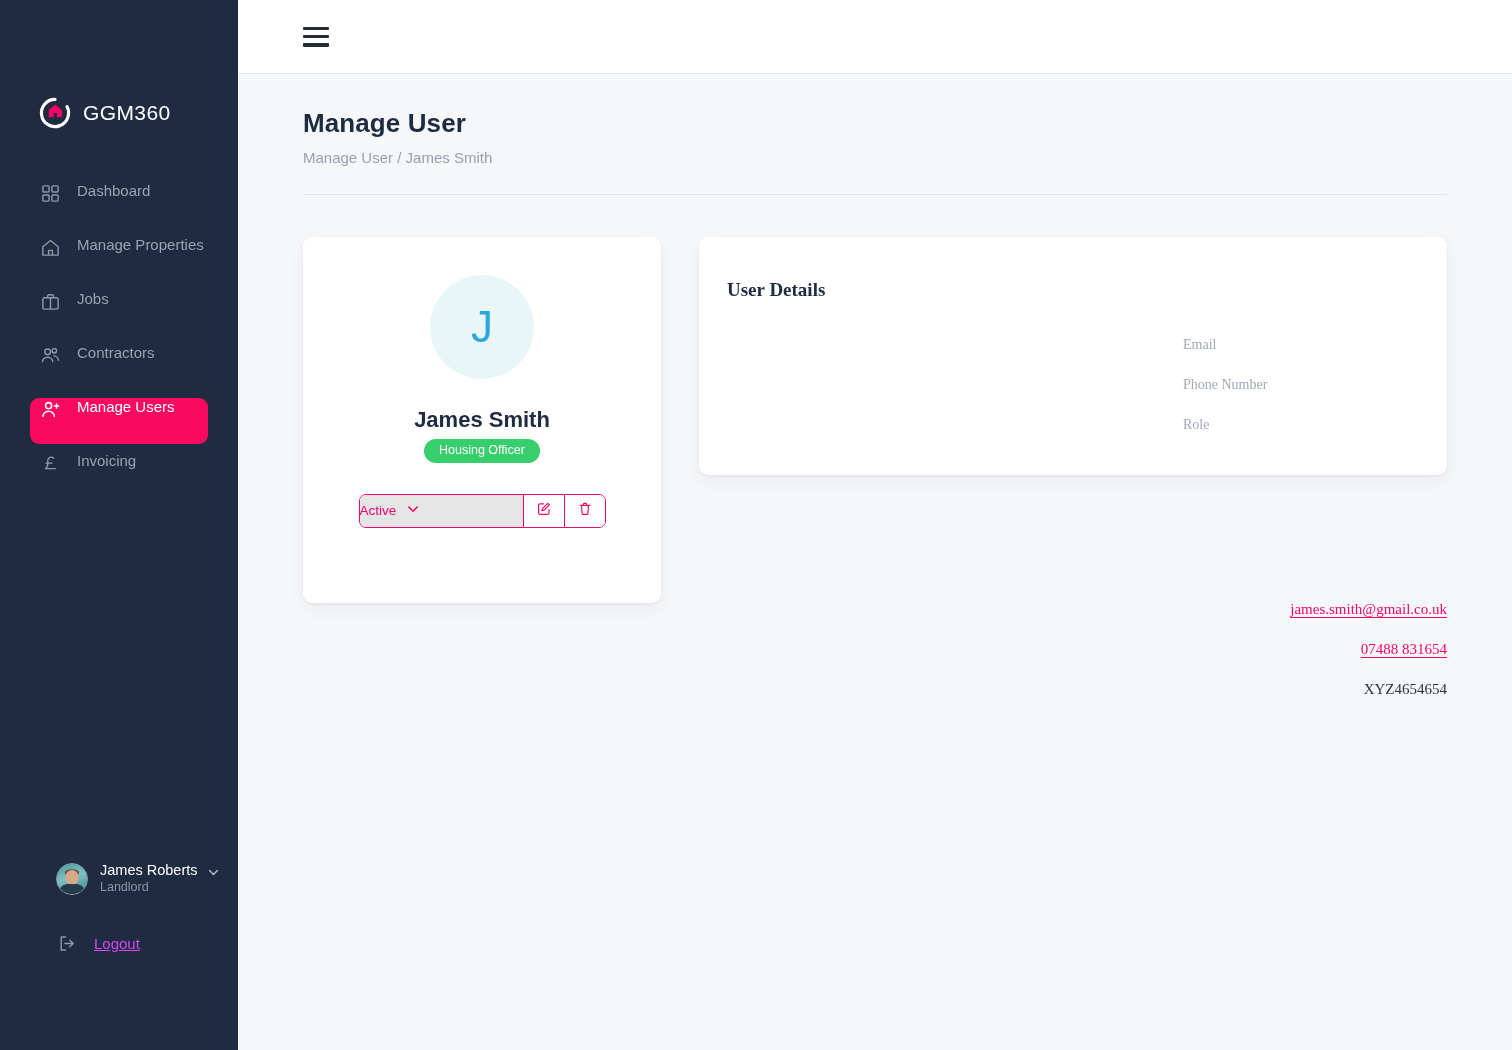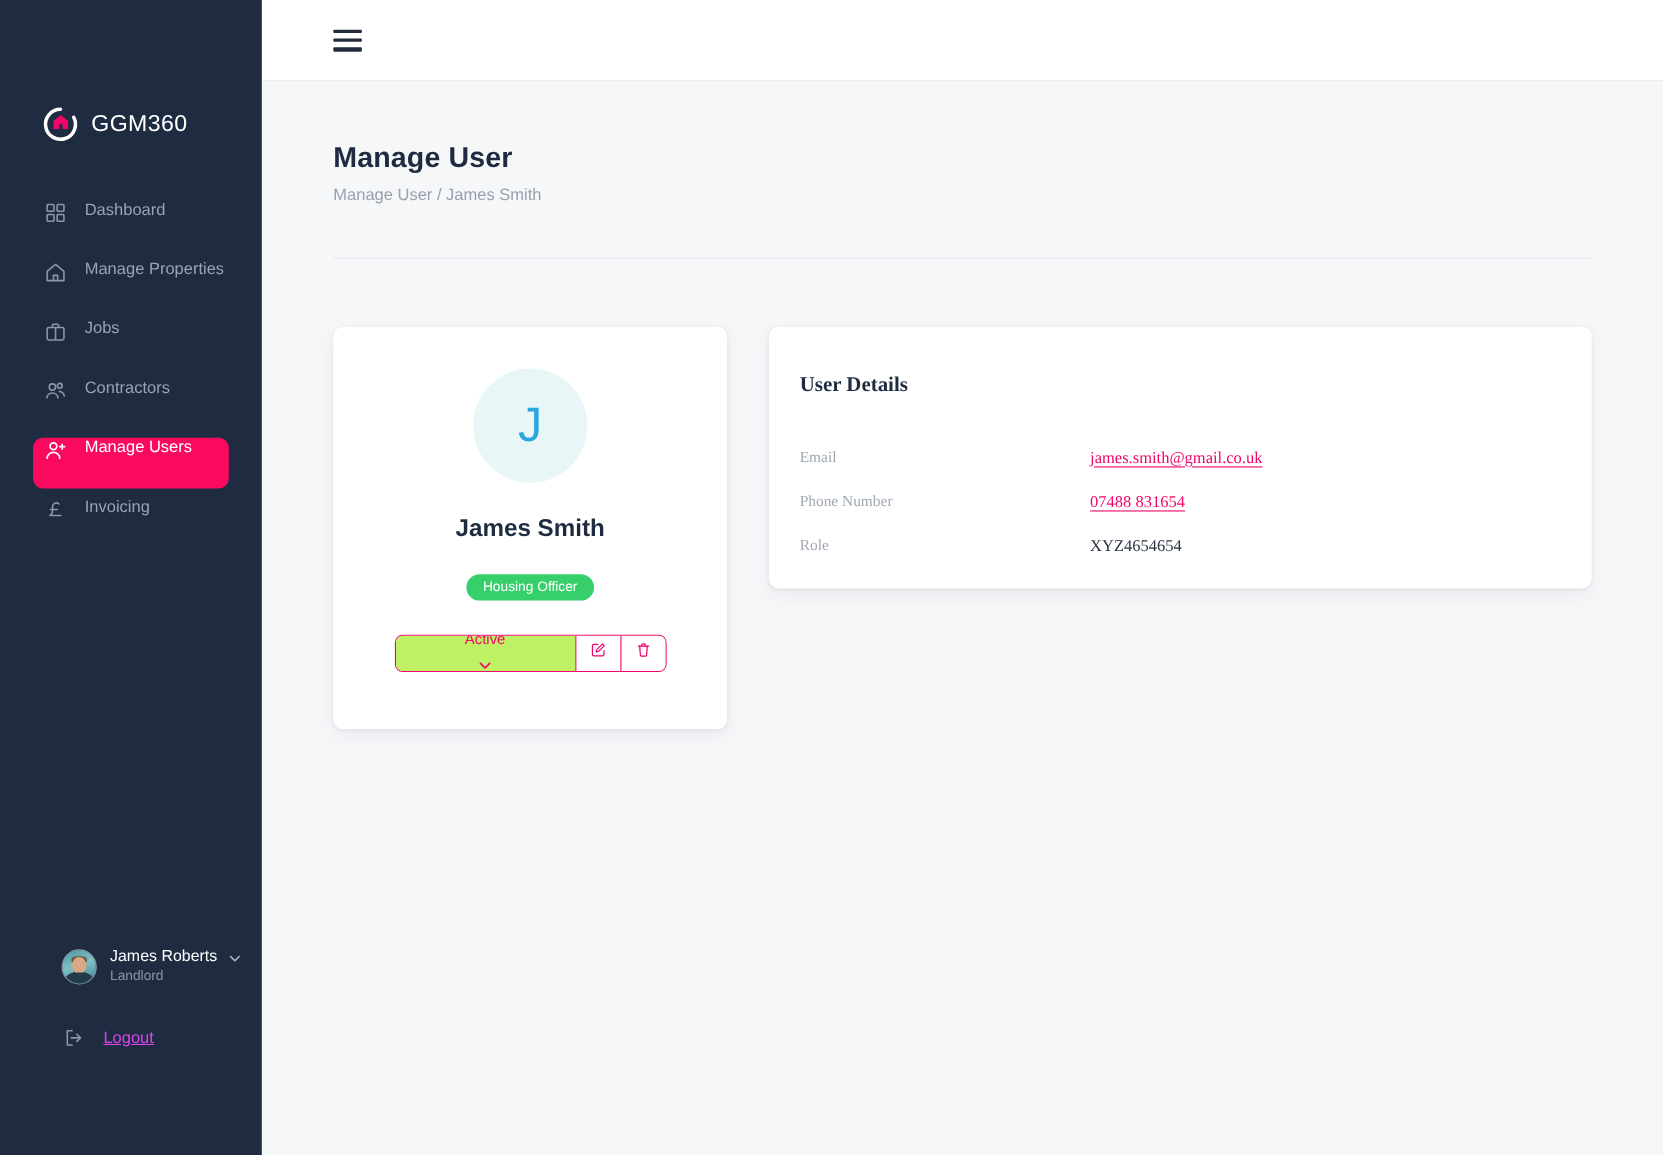--- a/index.html
+++ b/index.html
@@ -147,7 +147,6 @@
     display: flex;
     flex-direction: column;
     min-width: 0;
-    gap: 20px;
   }
 
   .topbar {

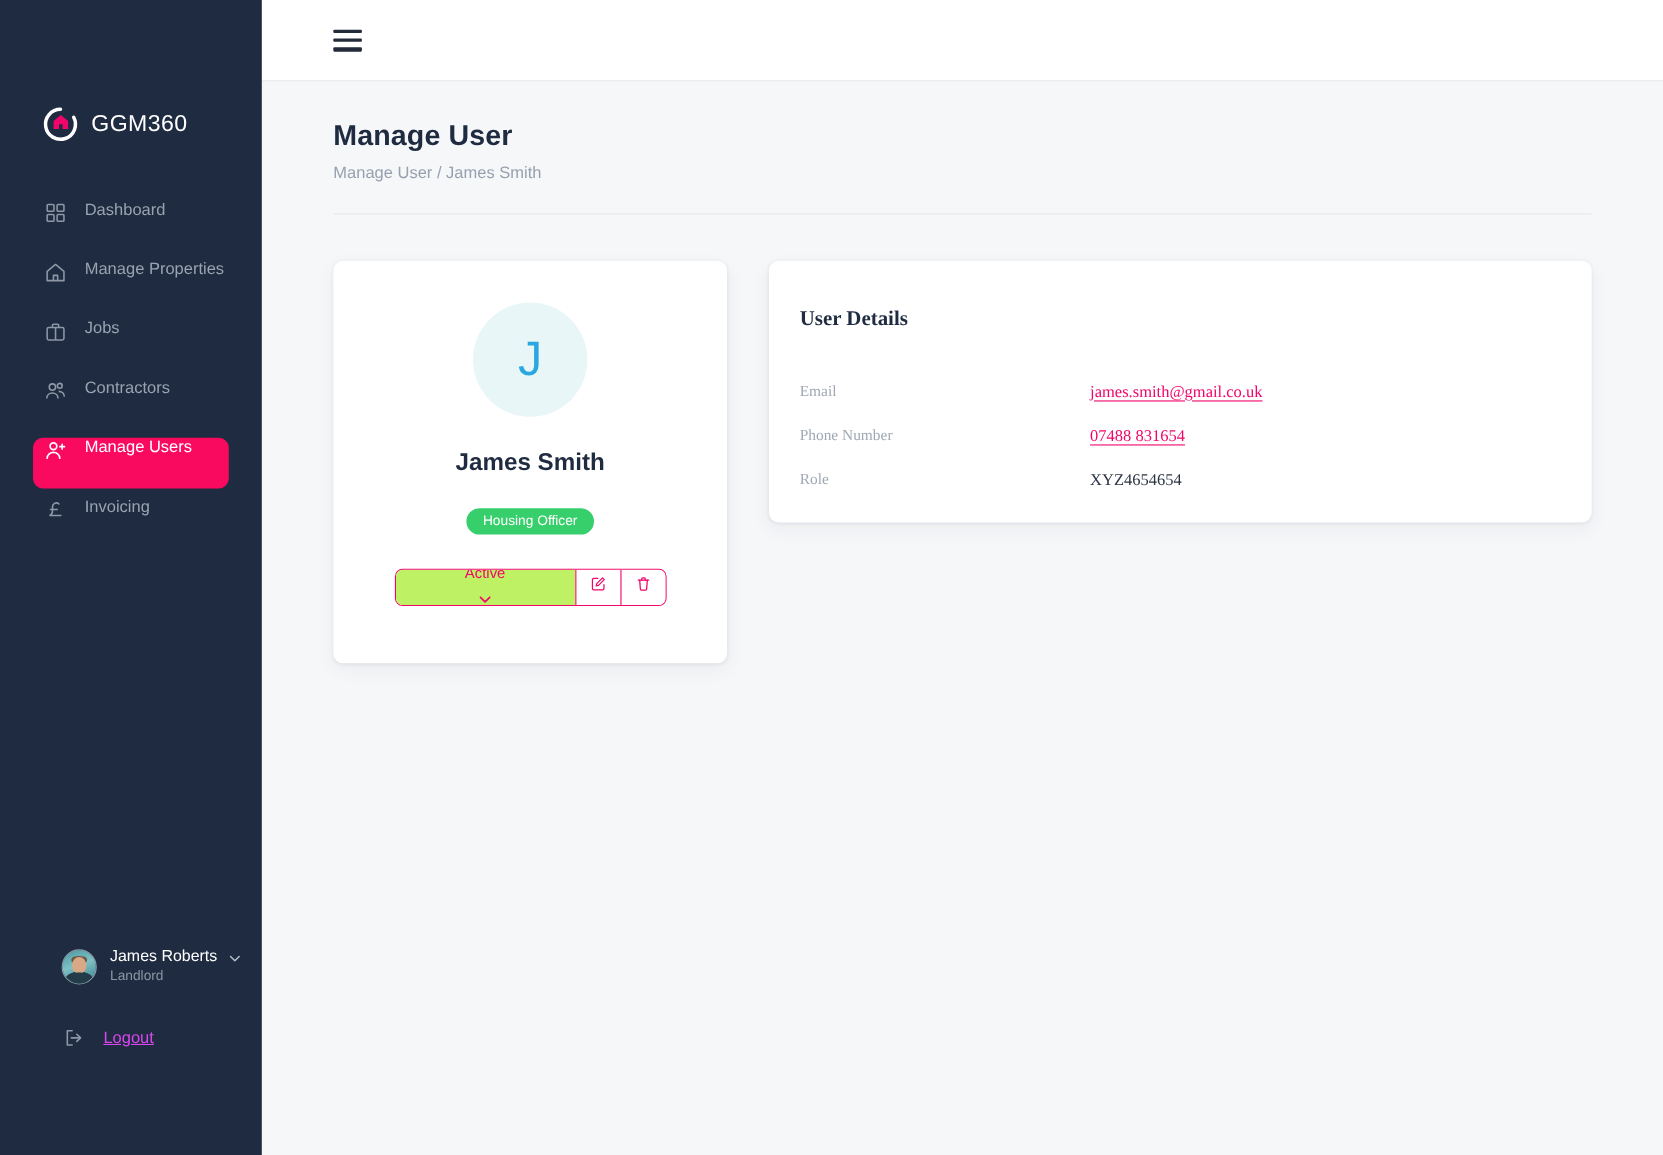--- a/index.html
+++ b/index.html
@@ -286,8 +286,9 @@
   .details-rows { margin-top: 36px; }
   .detail-row {
     display: flex;
-    align-items: center;
+    align-items: flex-end;
     height: 40px;
+    flex-direction: column;
   }
   .detail-label {
     width: 264px;

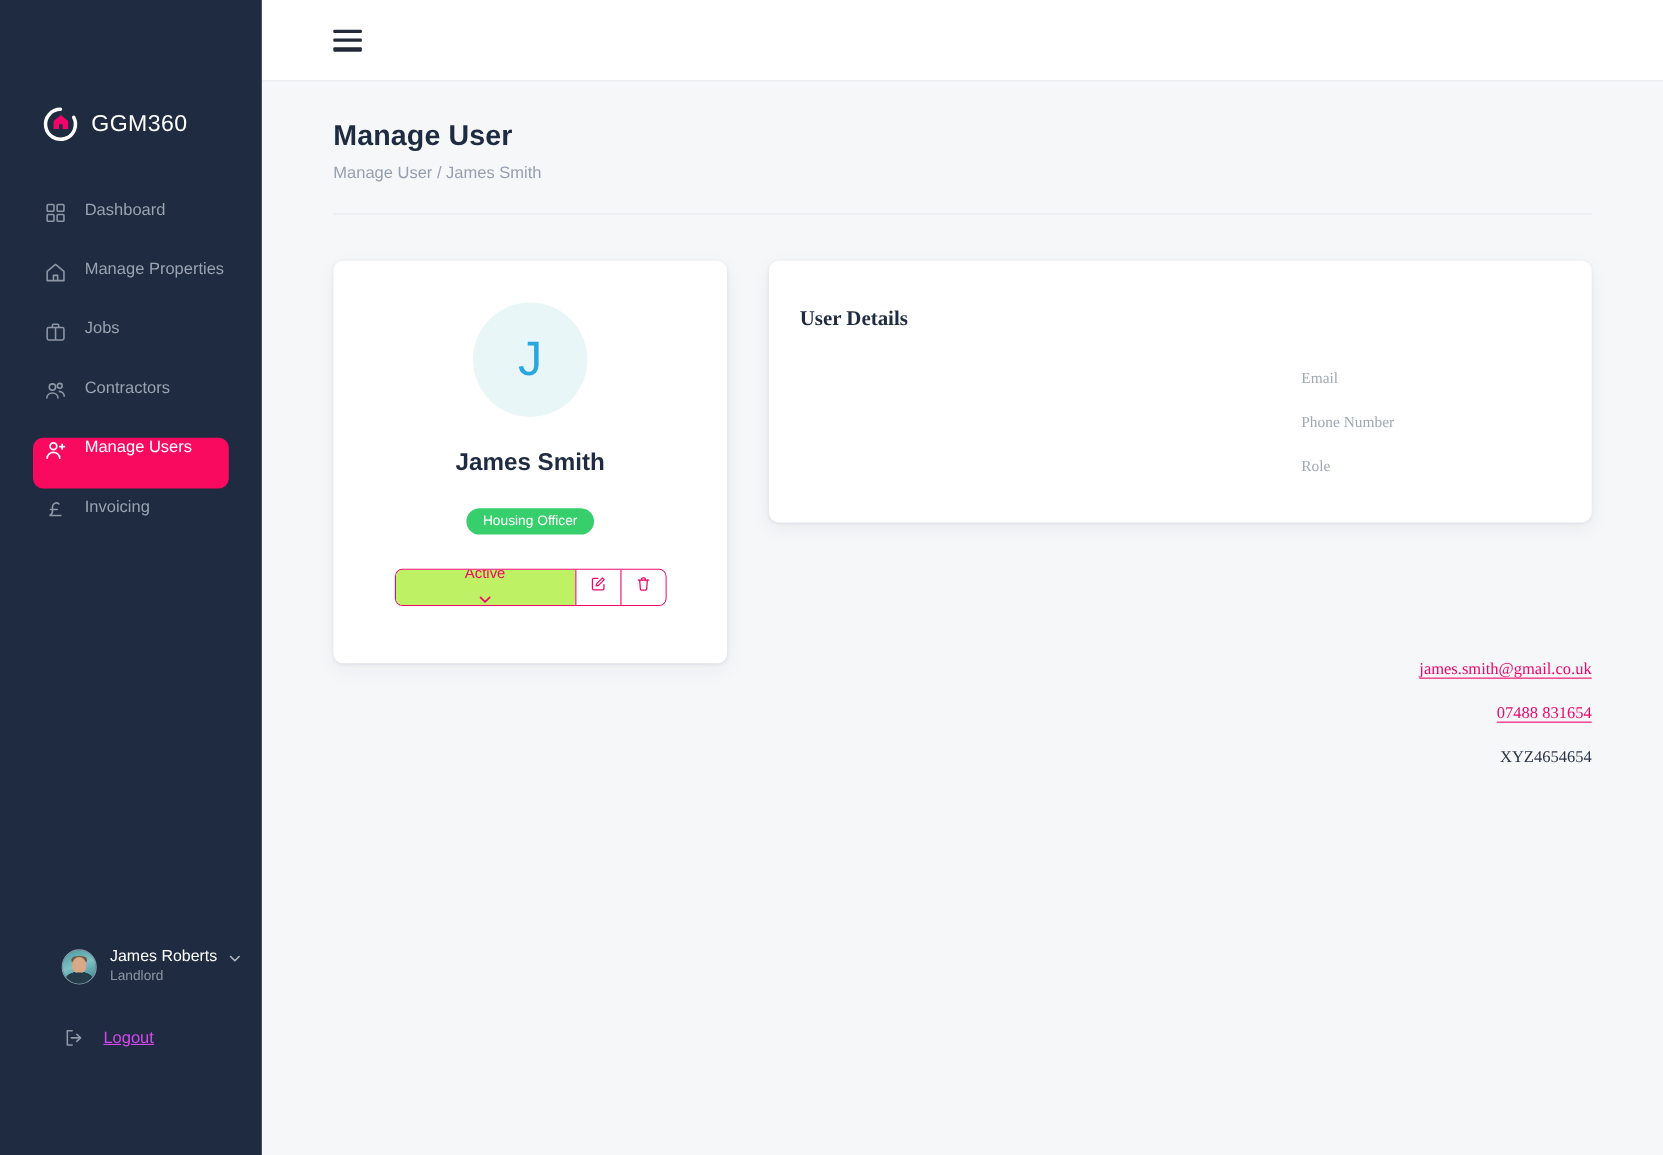--- a/index.html
+++ b/index.html
@@ -232,7 +232,7 @@
     color: #1e2b40;
   }
   .role-badge {
-    margin-top: 29px;
+    margin-top: 6px;
     background: #36cf6b;
     color: #ffffff;
     font-size: 12.5px;

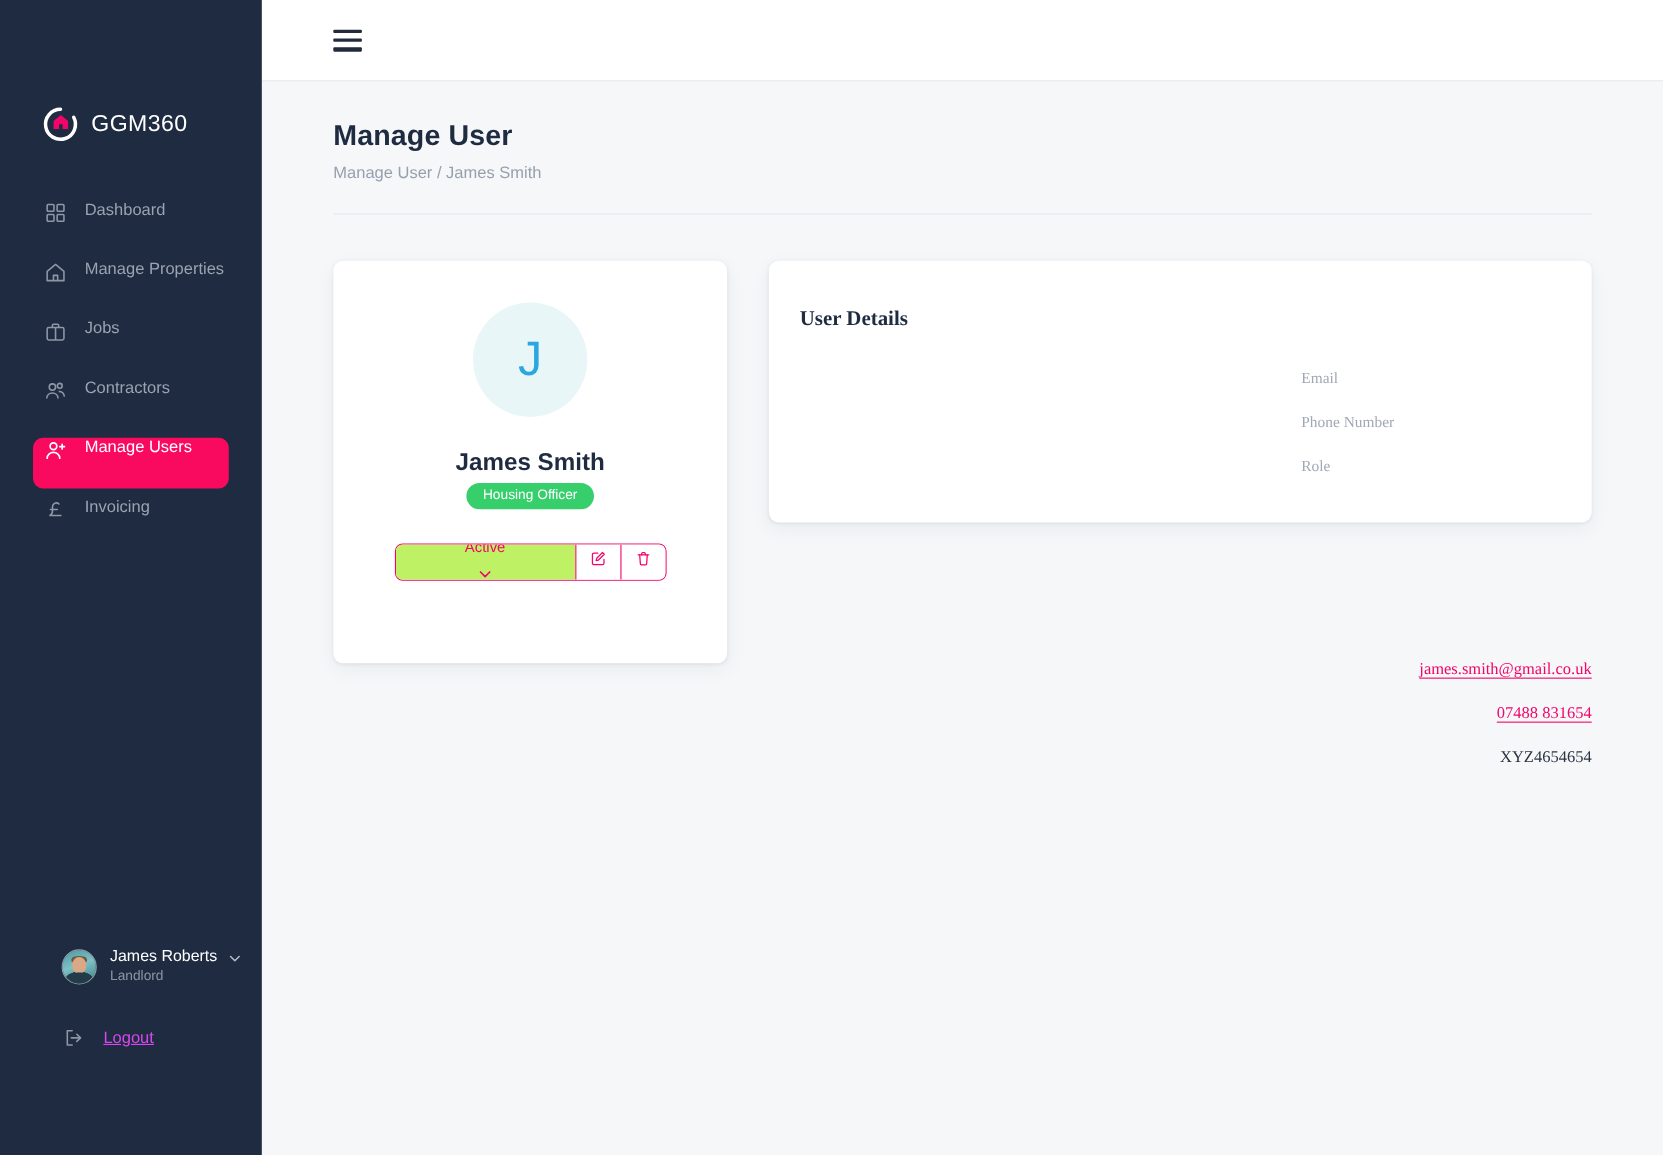--- a/index.html
+++ b/index.html
@@ -253,13 +253,12 @@
     width: 163px;
     display: flex;
     align-items: center;
-    justify-content: center;
+    justify-content: flex-start;
     gap: 10px;
     color: #f2056a;
     font-size: 13.5px;
     cursor: pointer;
-    background: #bef264;
-    flex-direction: column;
+    background: #e5e5e5;
   }
   .icon-btn {
     width: 41px;

